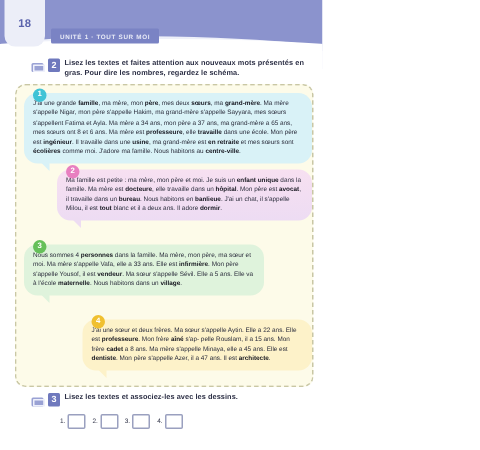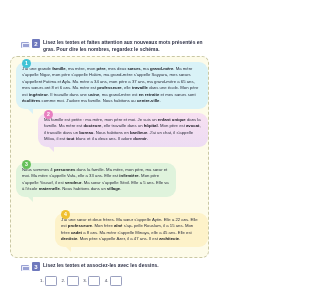--- a/index.html
+++ b/index.html
@@ -92,6 +92,14 @@
 
 <div class="page">
 
+  <div class="header">
+    <div class="band"></div>
+    <div class="band-wave2"></div>
+    <div class="band-wave"></div>
+    <div class="page-tab"></div>
+    <div class="page-num">18</div>
+    <div class="unit-chip">UNITÉ 1 · TOUT SUR MOI</div>
+  </div>
 
   <div class="exo" style="left:21px;top:39px;width:188px;">
     <div class="exo-audio"></div>

